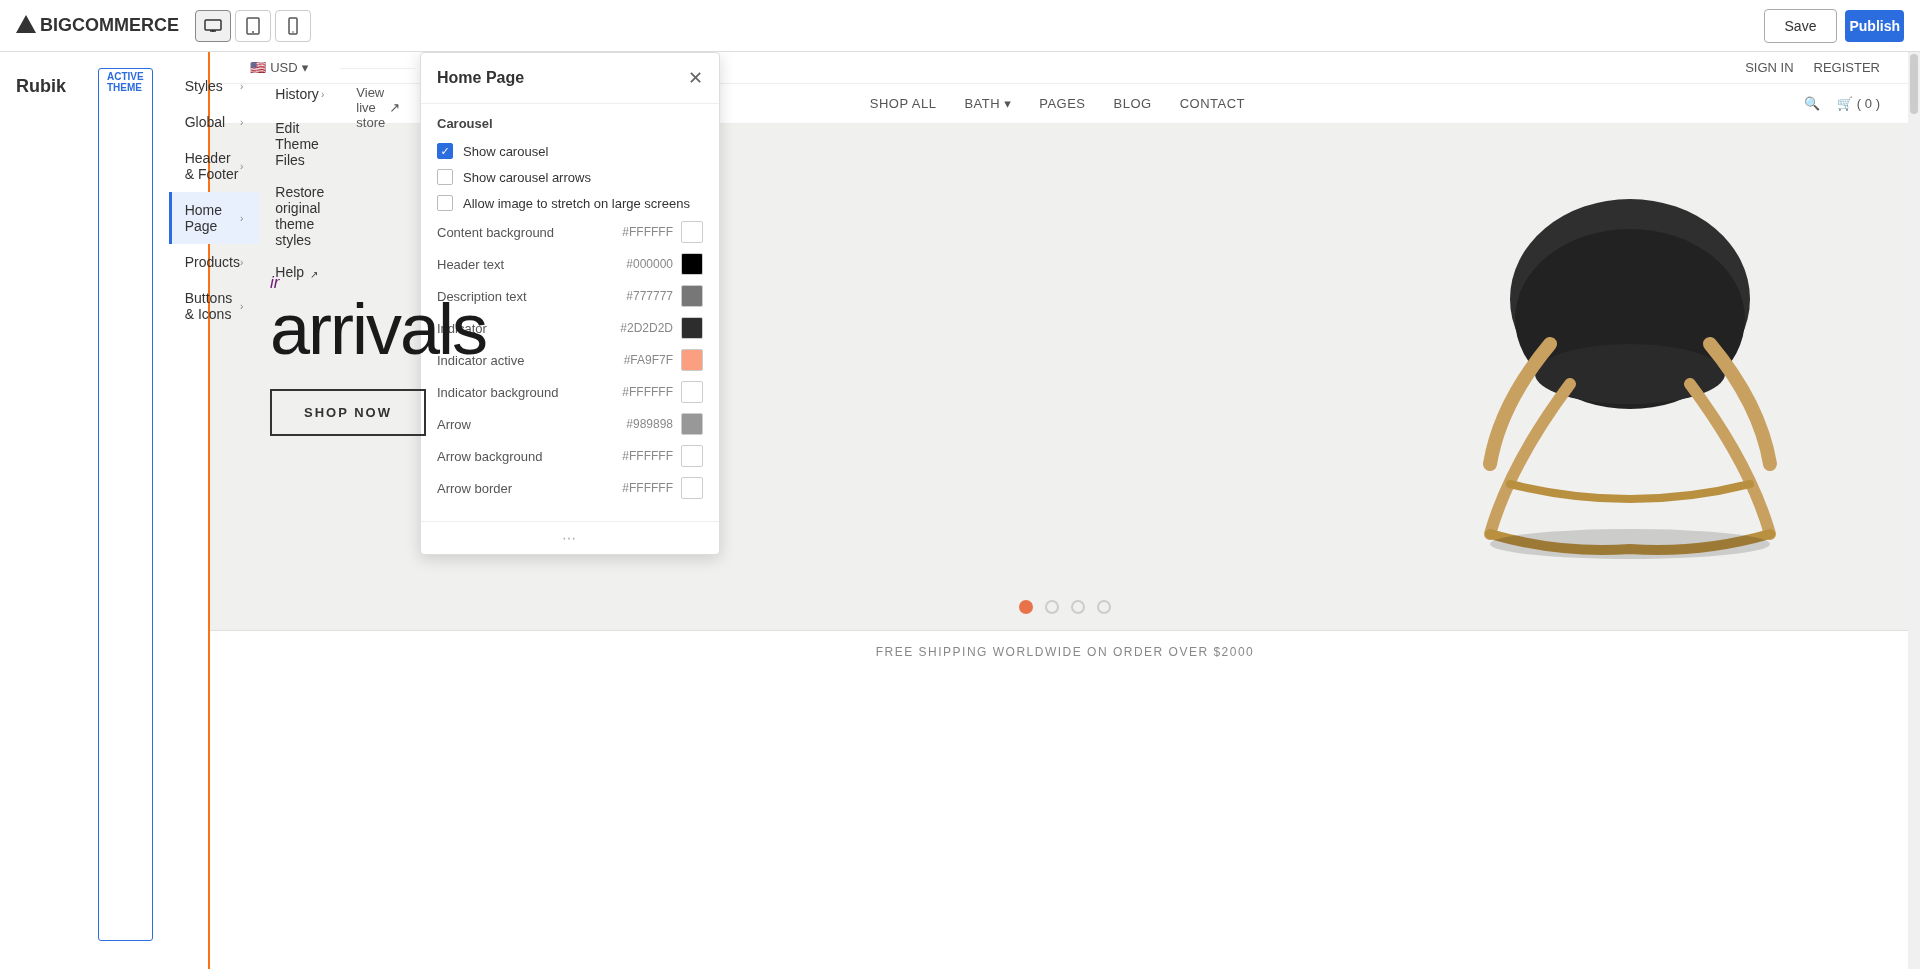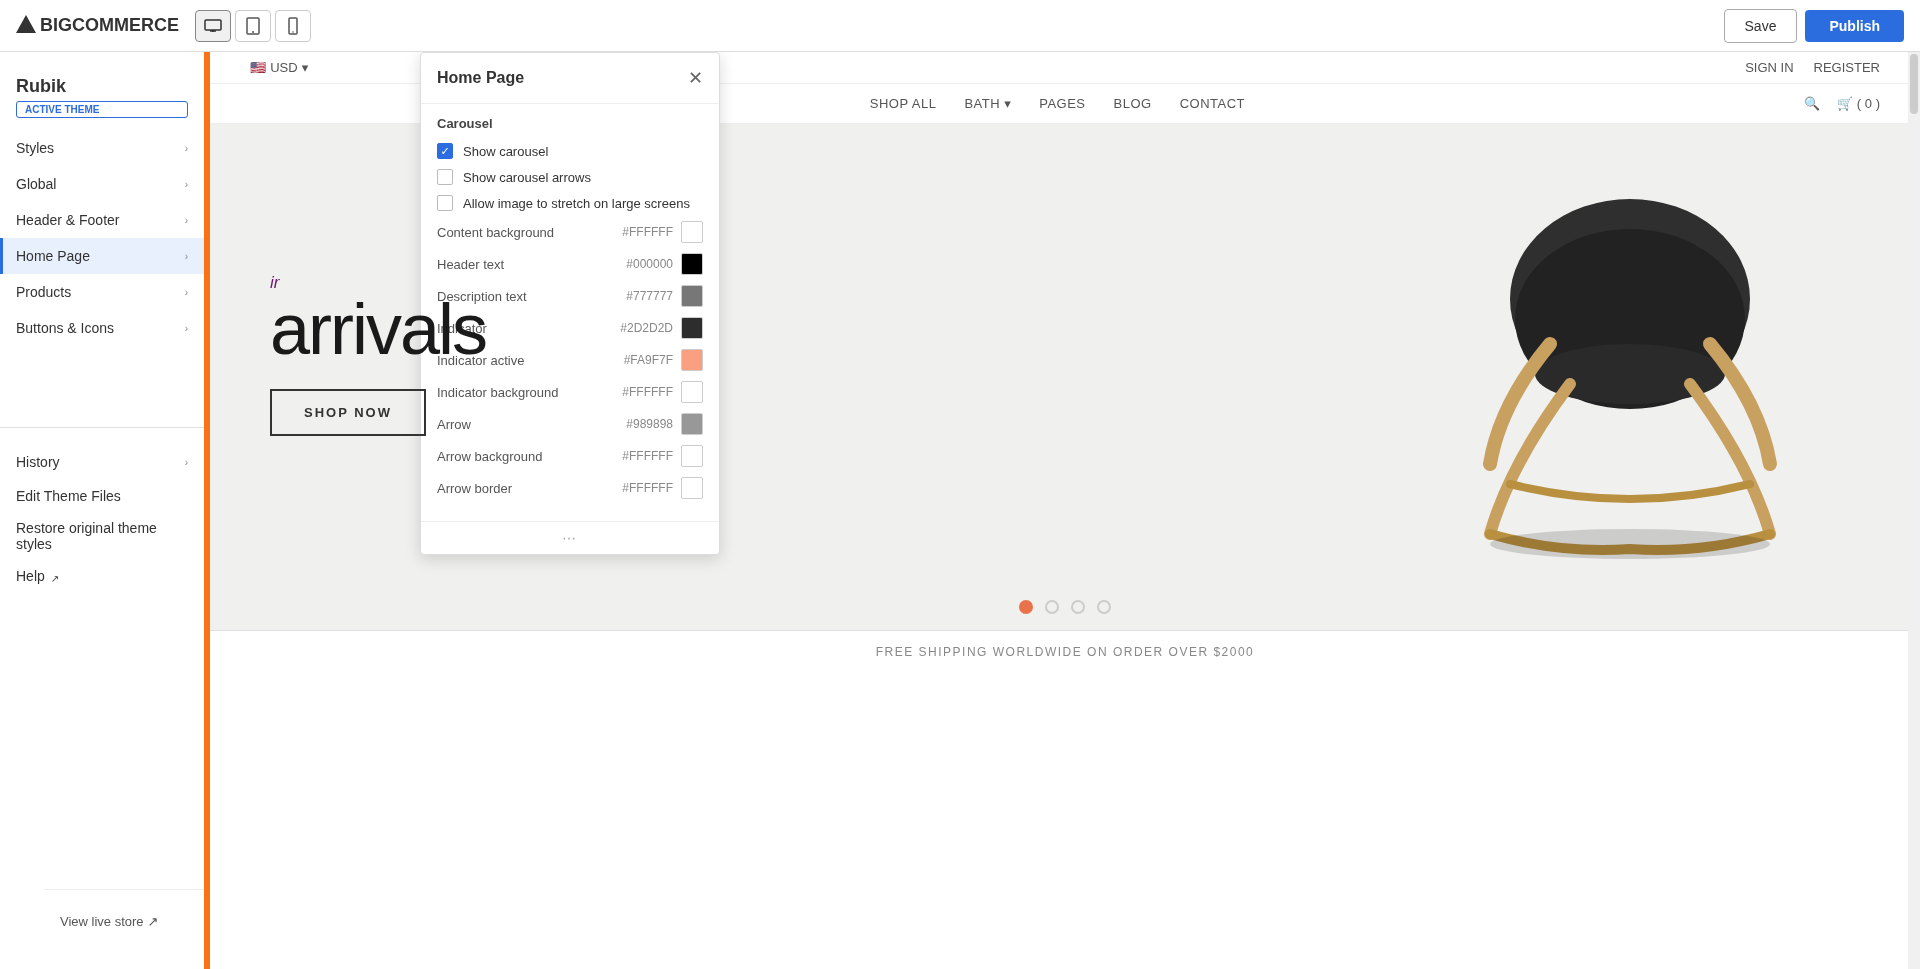--- a/index.html
+++ b/index.html
@@ -26,7 +26,7 @@
       cursor: pointer; font-size: 14px; color: #333;
     }
     .btn-publish {
-      padding: 8px 24px; border: none; background: #2b6cde; border-radius: 4px;
+      padding: 8px 4px; border: none; background: #2b6cde; border-radius: 4px;
       cursor: pointer; font-size: 14px; color: #fff; font-weight: 600;
     }
 

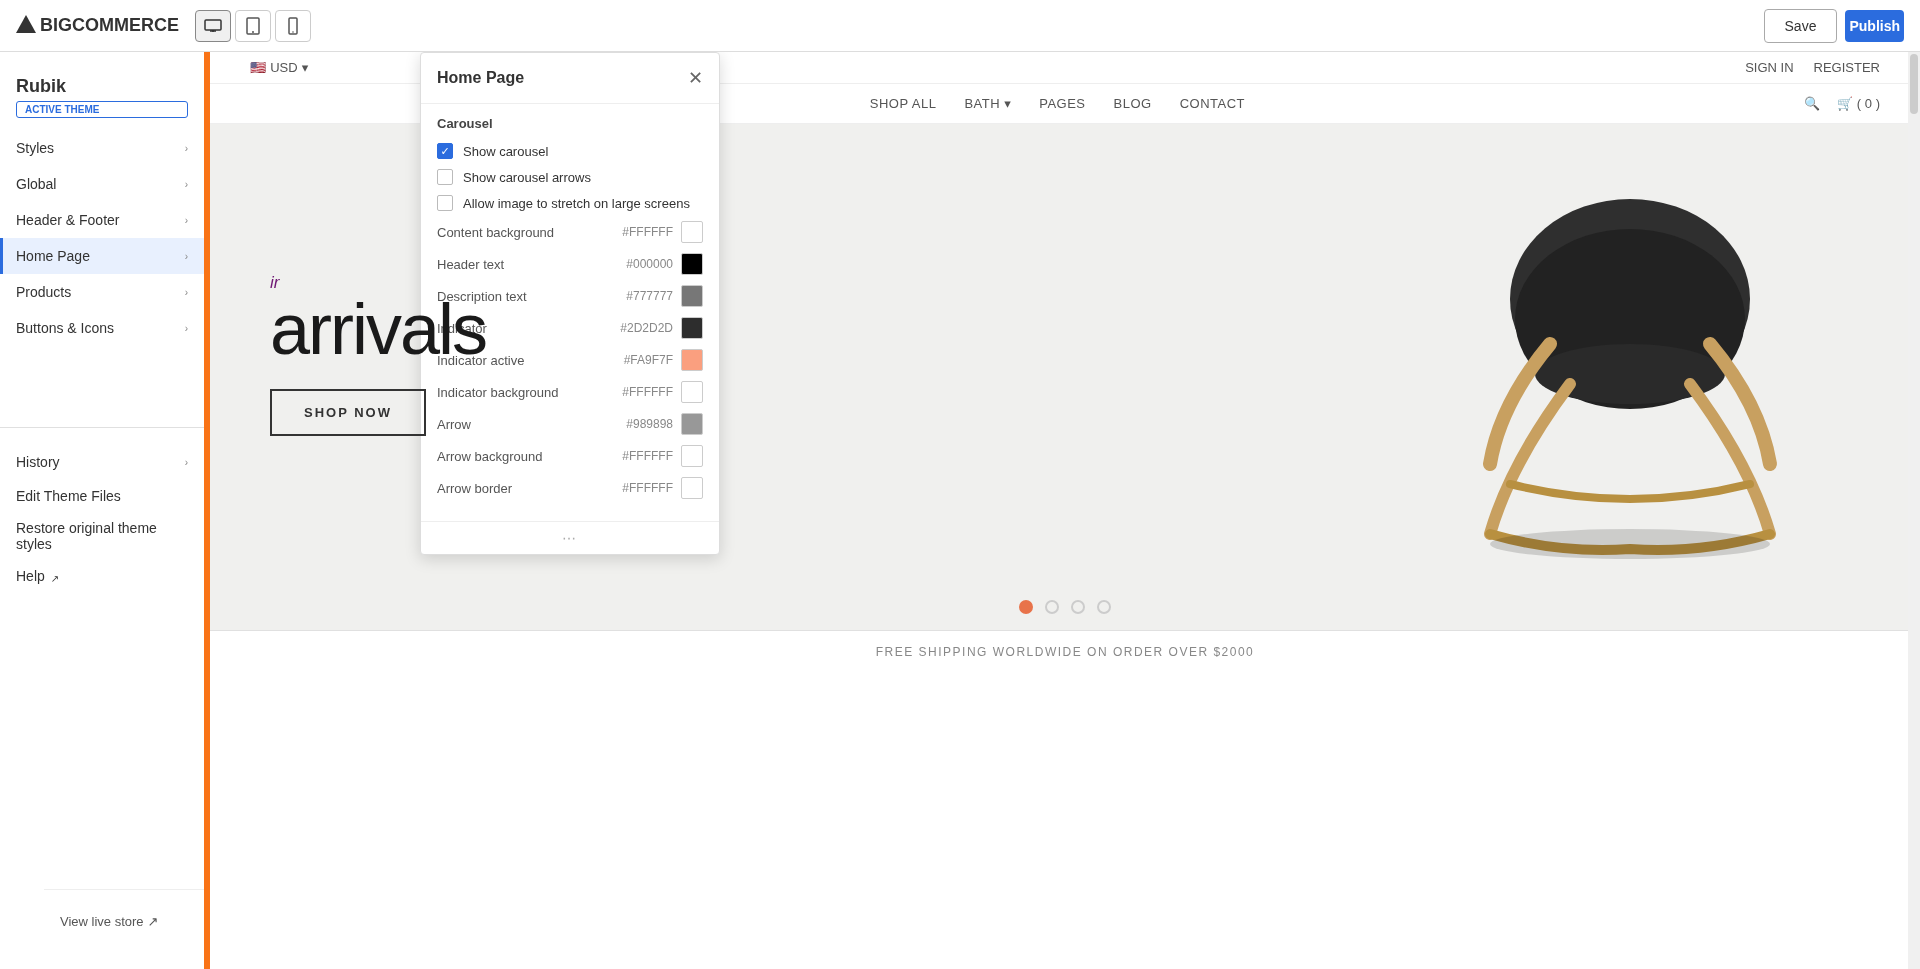--- a/index.html
+++ b/index.html
@@ -35,8 +35,8 @@
 
     
     .sidebar {
-      width: 210px; background: #fff; border-right: 6px solid #f97316;
-      display: flex; flex-direction: column; padding: 16px 0; flex-shrink: 0;
+      width: 210px; background: #fff; border-right: 2px solid #f97316;
+      display: flex; flex-direction: row; padding: 16px 0; flex-shrink: 0;
       position: relative; z-index: 50;
     }
     .sidebar-theme-name { padding: 8px 16px 4px; font-size: 18px; font-weight: 700; color: #333; }

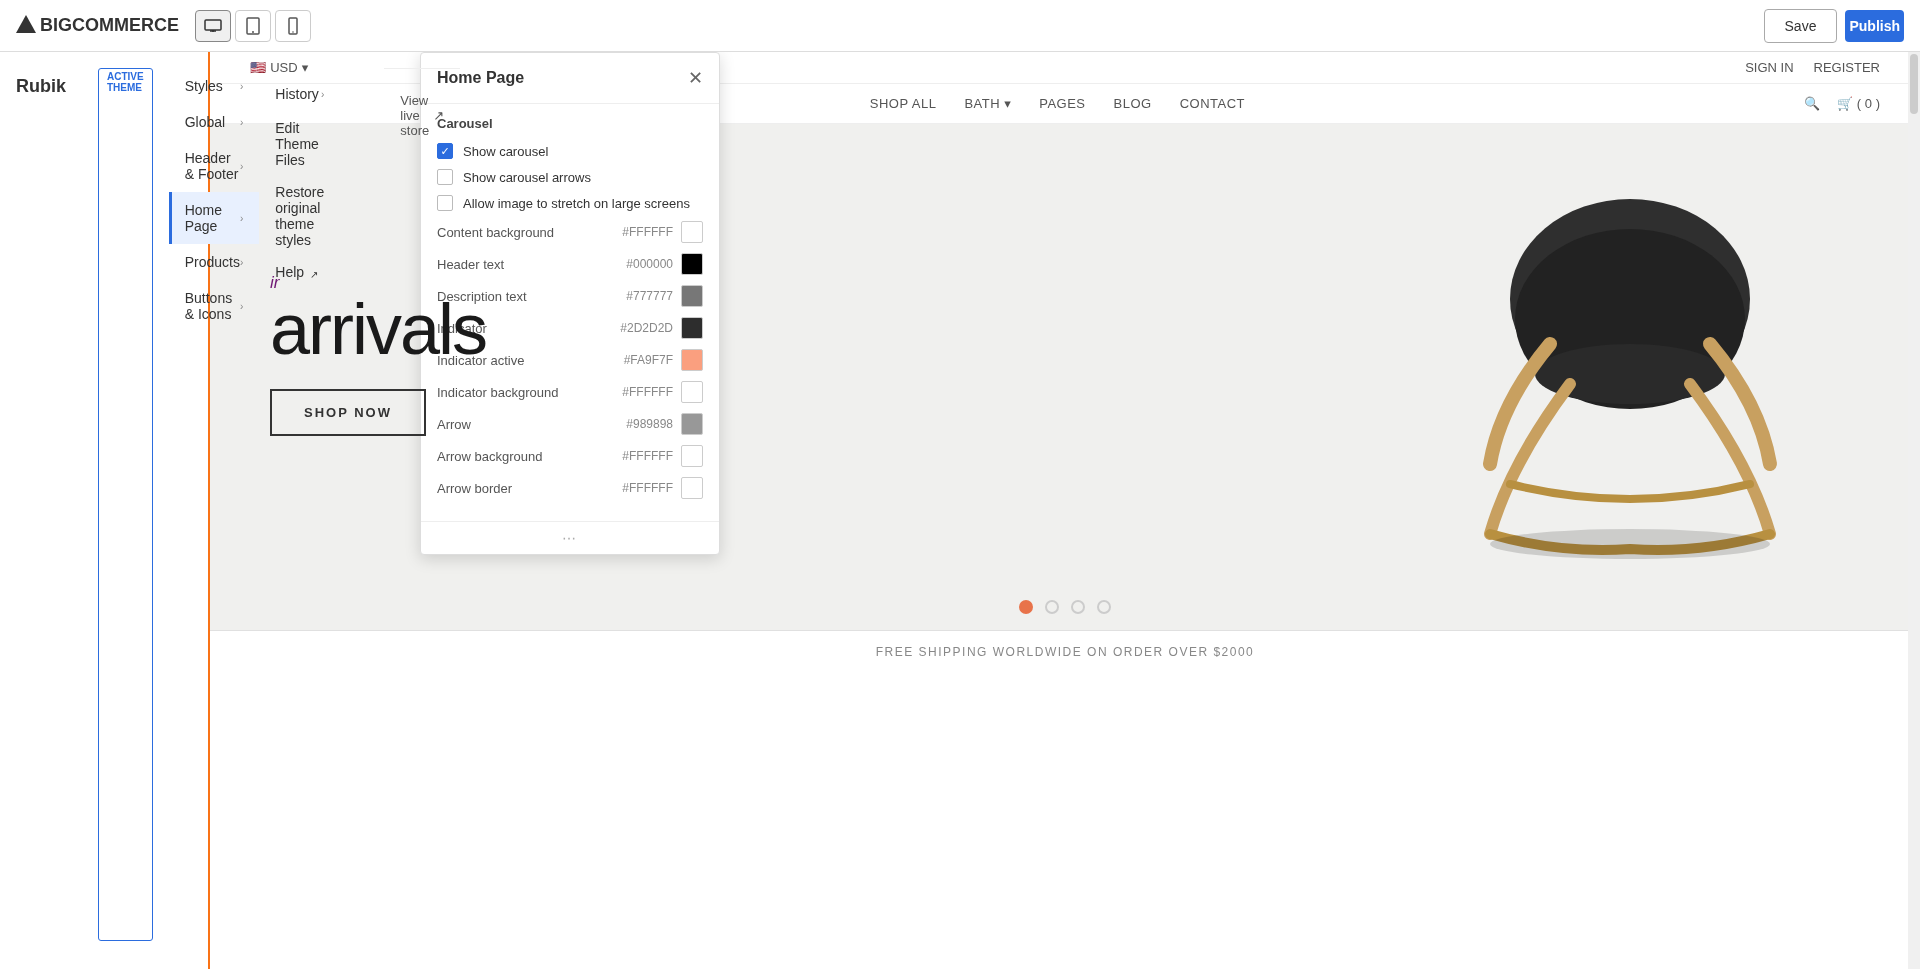--- a/index.html
+++ b/index.html
@@ -269,7 +269,7 @@
     </div>
 
     <div style="flex:1"></div>
-    <div style="padding: 24px 16px; border-top: 1px solid #eee; margin-left: 44px;">
+    <div style="padding: 16px 16px; border-top: 1px solid #eee;">
       <div class="view-live">
         <span>View live store</span>
         <span>↗</span>

